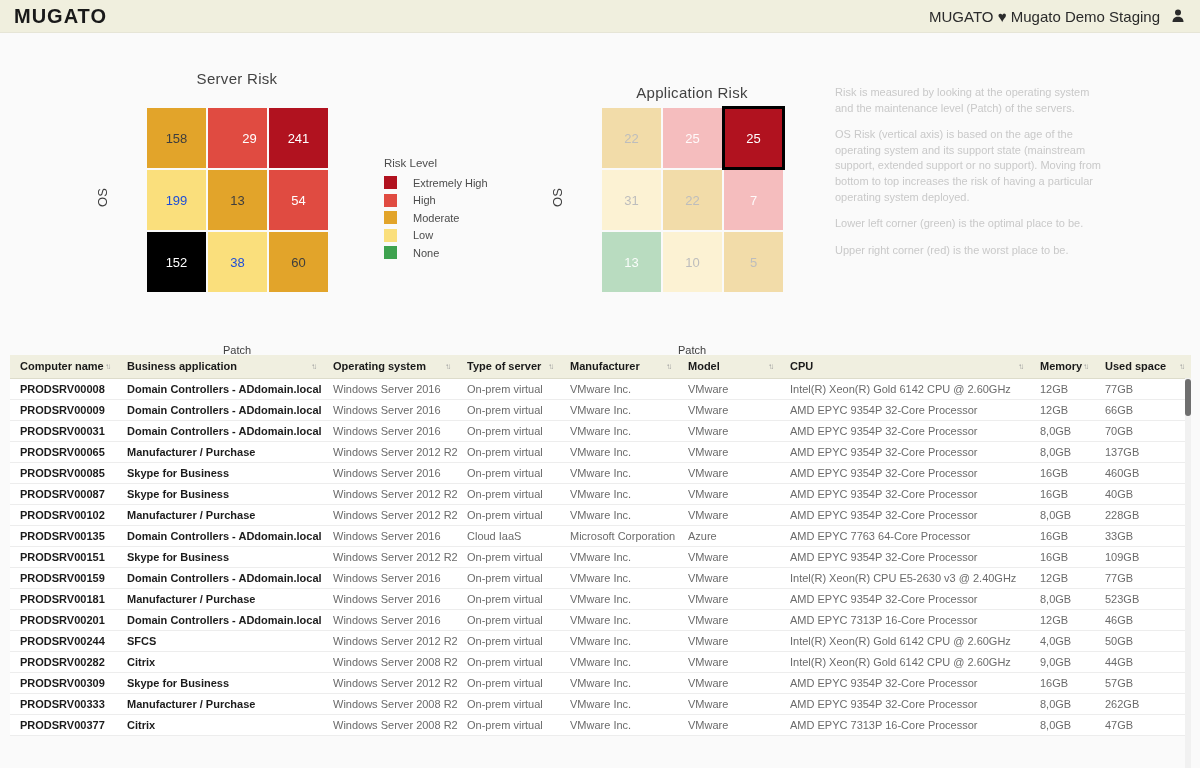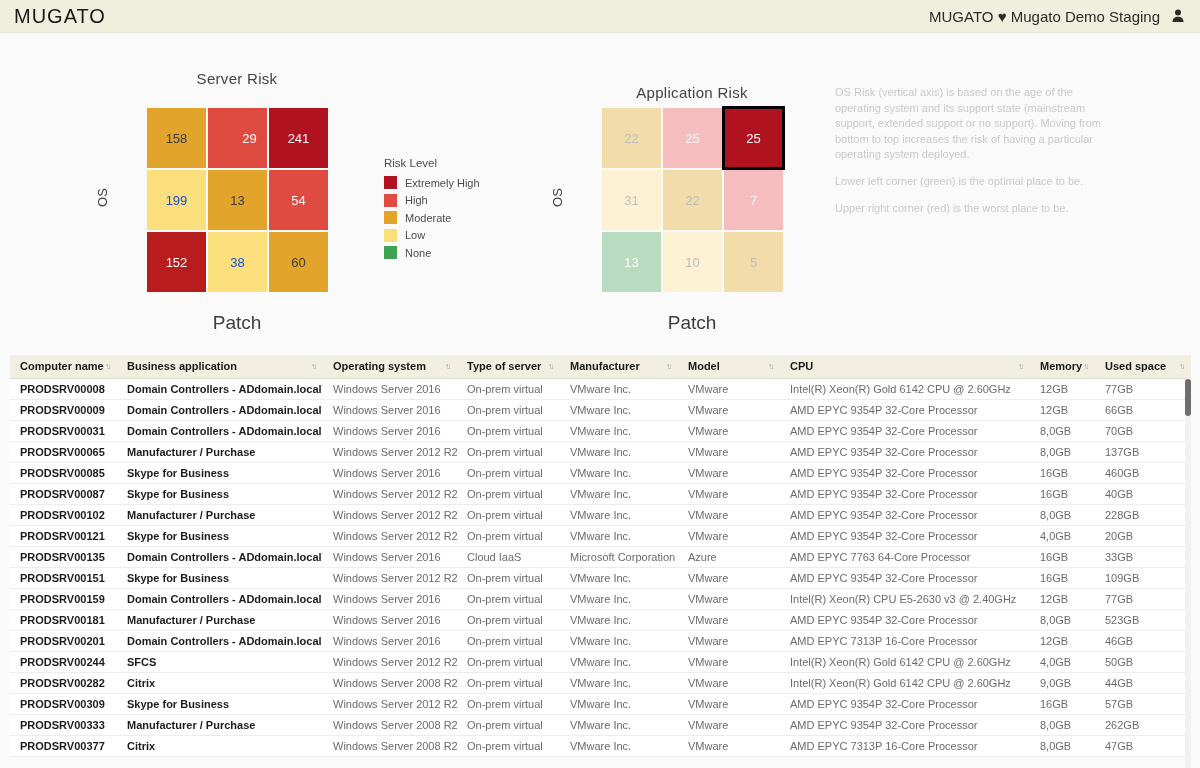--- a/index.html
+++ b/index.html
@@ -11,7 +11,7 @@
   .nav { position:absolute; top:0; left:0; width:1200px; height:33px; background:#F0EFDE;
          display:flex; align-items:center; justify-content:space-between; padding:0 14px;
          border-bottom:1px solid #e6e5d6; }
-  .logo { font-size:20px; font-weight:400; letter-spacing:1px; color:#191919; }
+  .logo { font-size:20px; font-weight:700; letter-spacing:1px; color:#191919; }
   .nav-right { display:flex; align-items:center; gap:10px; }
   .account { font-size:15px; color:#2b2b2b; }
   .user-icon svg { display:block; }

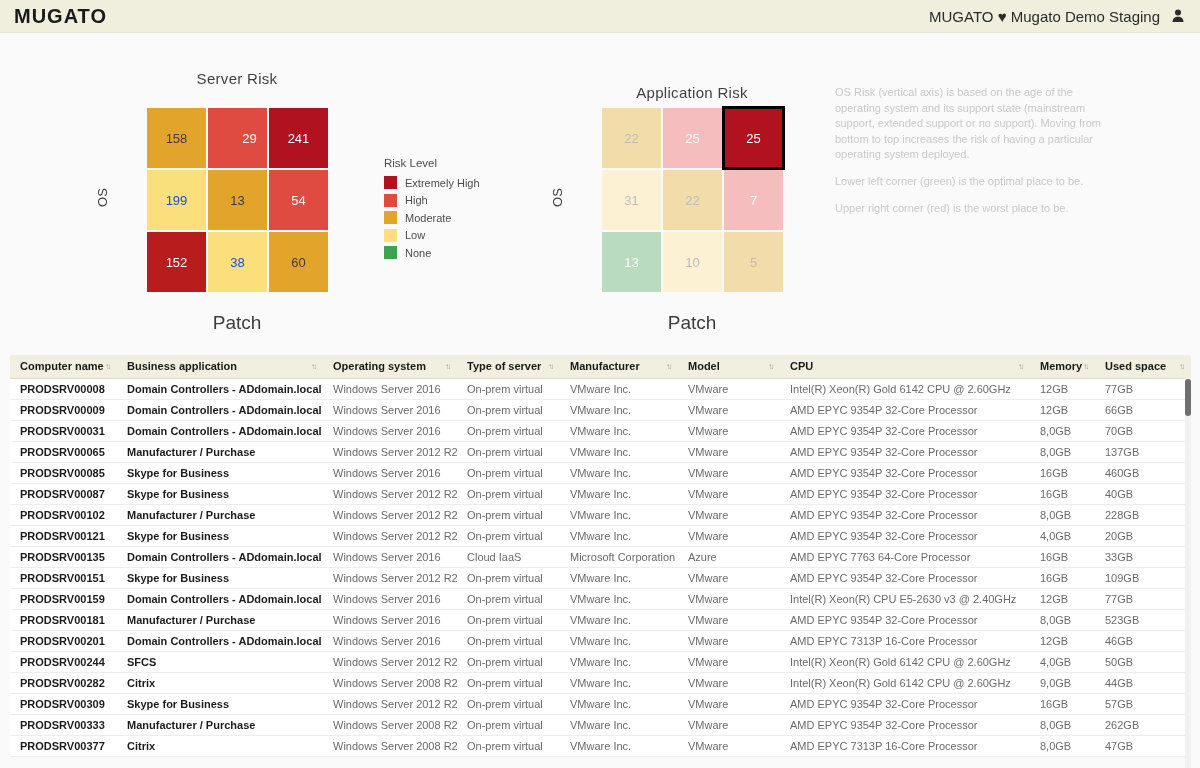--- a/index.html
+++ b/index.html
@@ -126,6 +126,7 @@
   <div class="axis-x" style="left:592px; top:312px;">Patch</div>
 
   <div class="description">
+      <p>Risk is measured by looking at the operating system and the maintenance level (Patch) of the servers.</p>
       <p>OS Risk (vertical axis) is based on the age of the operating system and its support state (mainstream support, extended support or no support). Moving from bottom to top increases the risk of having a particular operating system deployed.</p>
       <p>Lower left corner (green) is the optimal place to be.</p>
       <p>Upper right corner (red) is the worst place to be.</p>

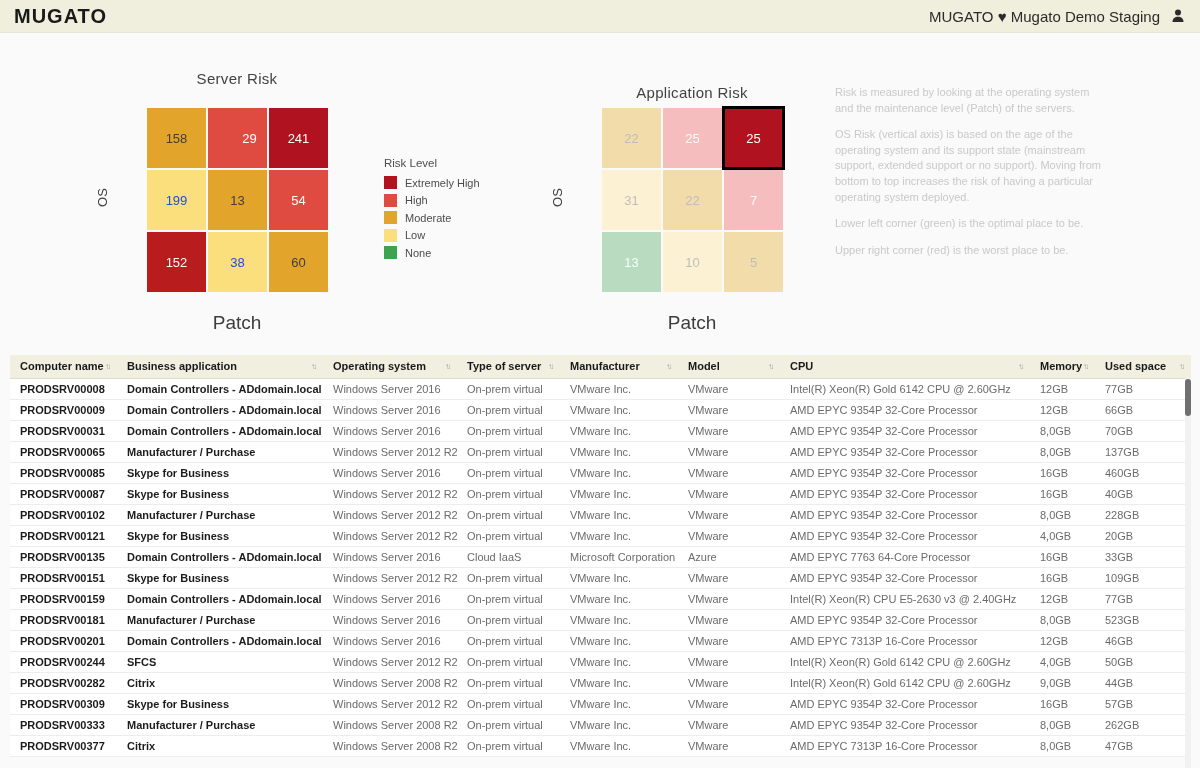--- a/index.html
+++ b/index.html
@@ -27,7 +27,7 @@
   
   .legend { position:absolute; left:384px; top:157px; }
   .legend-title { font-size:11.5px; color:#4c4c4c; margin-bottom:7px; }
-  .legend-item { display:flex; align-items:center; gap:8px; margin-bottom:4.5px; height:13px; }
+  .legend-item { display:flex; align-items:center; gap:16px; margin-bottom:4.5px; height:13px; }
   .legend-swatch { width:13px; height:13px; display:inline-block; }
   .legend-label { font-size:11px; color:#4c4c4c; }
 

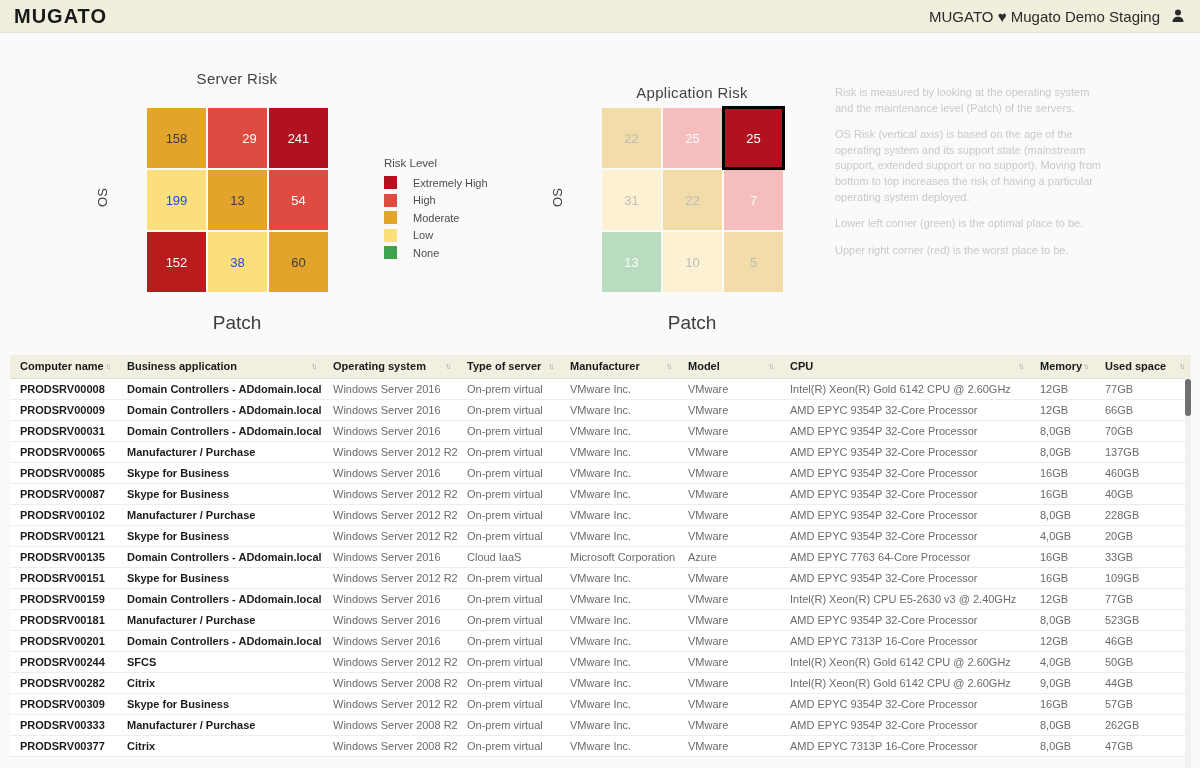--- a/index.html
+++ b/index.html
@@ -77,7 +77,7 @@
       <div class="hm-cell" style="background: rgb(250, 223, 124); color: #1d4ed8;">199</div>
       <div class="hm-cell" style="background: rgb(226, 164, 42); color: rgb(62, 62, 62);">13</div>
       <div class="hm-cell" style="background: rgb(224, 75, 65); color: rgb(255, 255, 255);">54</div>
-      <div class="hm-cell" style="background: #b91c1c; color: rgb(255, 255, 255);">152</div>
+      <div class="hm-cell" style="background: #000000; color: rgb(255, 255, 255);">152</div>
       <div class="hm-cell" style="background: rgb(250, 223, 124); color: #1d4ed8;">38</div>
       <div class="hm-cell" style="background: rgb(226, 164, 42); color: rgb(62, 62, 62);">60</div>
     </div>

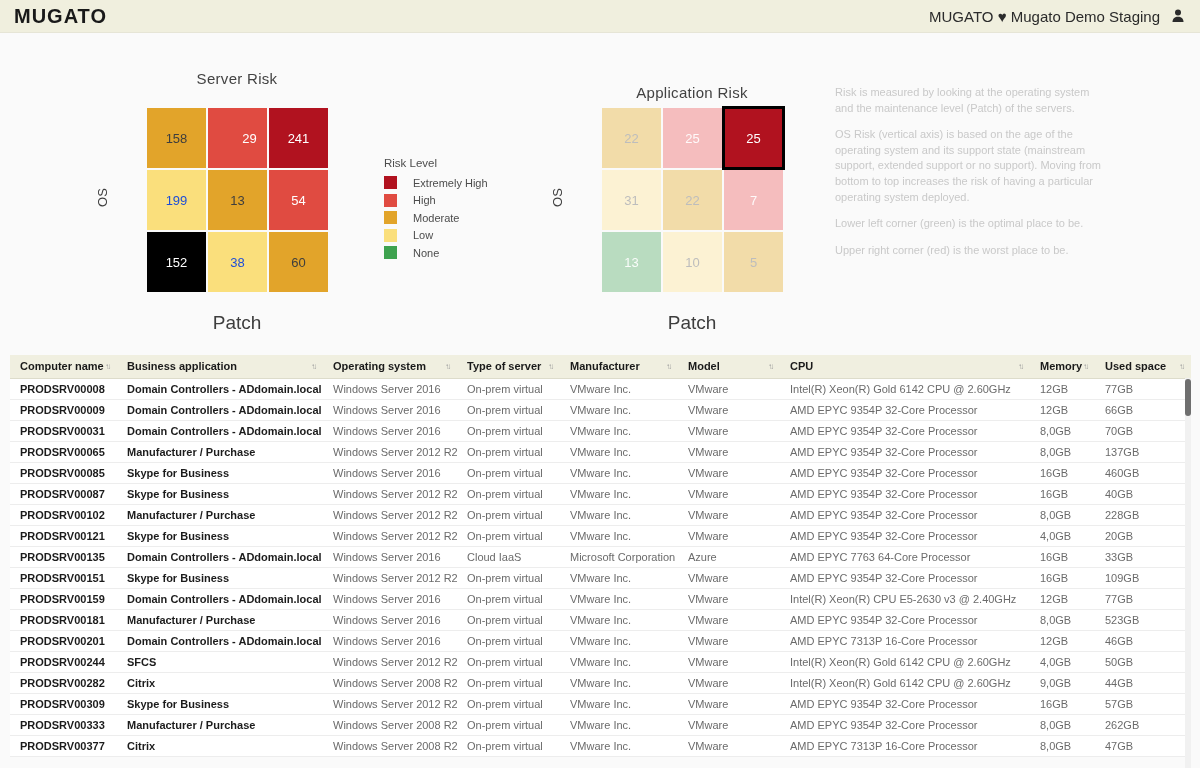--- a/index.html
+++ b/index.html
@@ -22,7 +22,7 @@
   .hm-cell { display:flex; align-items:center; justify-content:center; font-size:13px; }
   .hm-cell.selected { outline:3px solid #000; outline-offset:-1px; z-index:2; }
   .axis-y { position:absolute; font-size:13px; color:#3d3d3d; transform:rotate(-90deg); transform-origin:center; }
-  .axis-x { position:absolute; font-size:19px; color:#3d3d3d; width:200px; text-align:center; }
+  .axis-x { position:absolute; font-size:11px; color:#3d3d3d; width:200px; text-align:center;margin-top:32px; }
 
   
   .legend { position:absolute; left:384px; top:157px; }

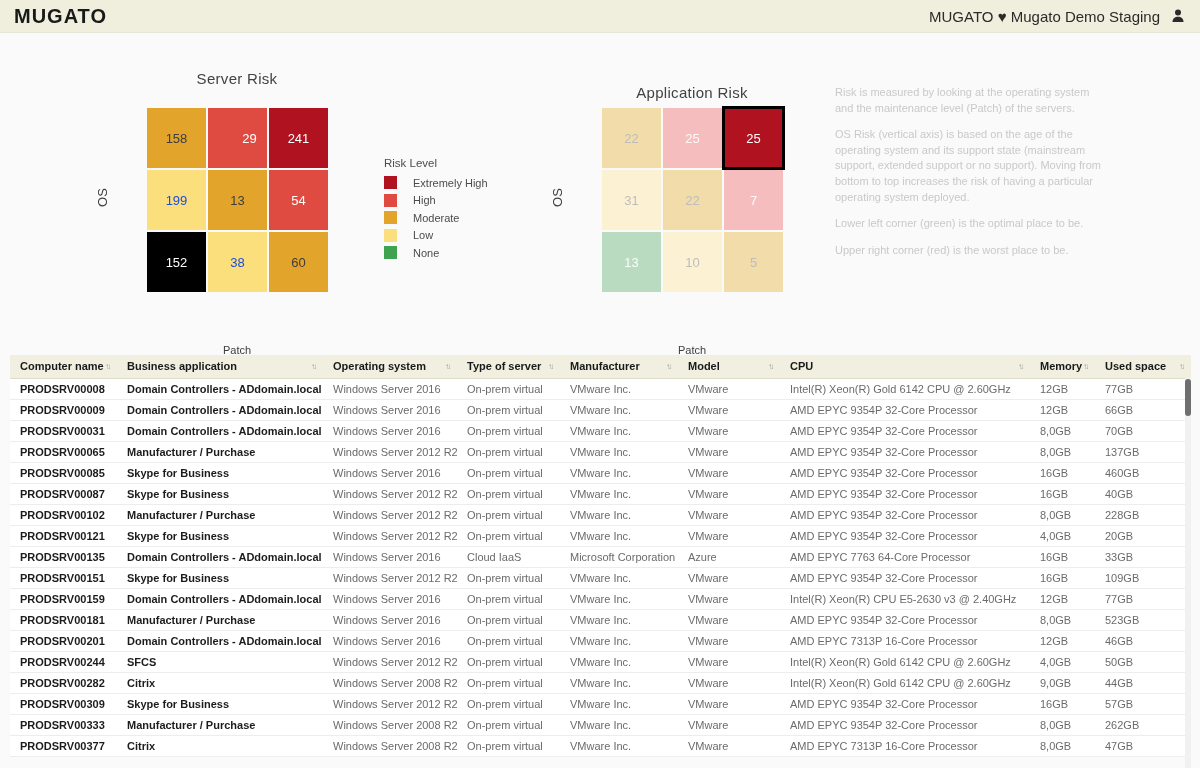--- a/index.html
+++ b/index.html
@@ -282,17 +282,6 @@
             <td>228GB</td>
           </tr>
           <tr>
-            <td>PRODSRV00121</td>
-            <td>Skype for Business</td>
-            <td>Windows Server 2012 R2</td>
-            <td>On-prem virtual</td>
-            <td>VMware Inc.</td>
-            <td>VMware</td>
-            <td>AMD EPYC 9354P 32-Core Processor</td>
-            <td>4,0GB</td>
-            <td>20GB</td>
-          </tr>
-          <tr>
             <td>PRODSRV00135</td>
             <td>Domain Controllers - ADdomain.local</td>
             <td>Windows Server 2016</td>

